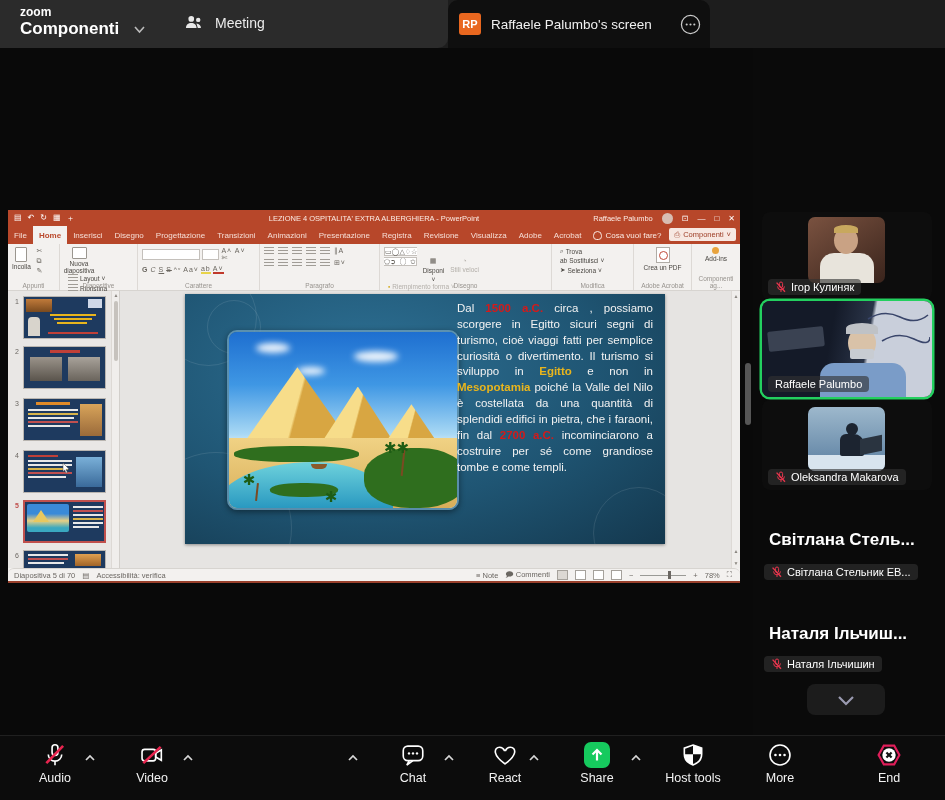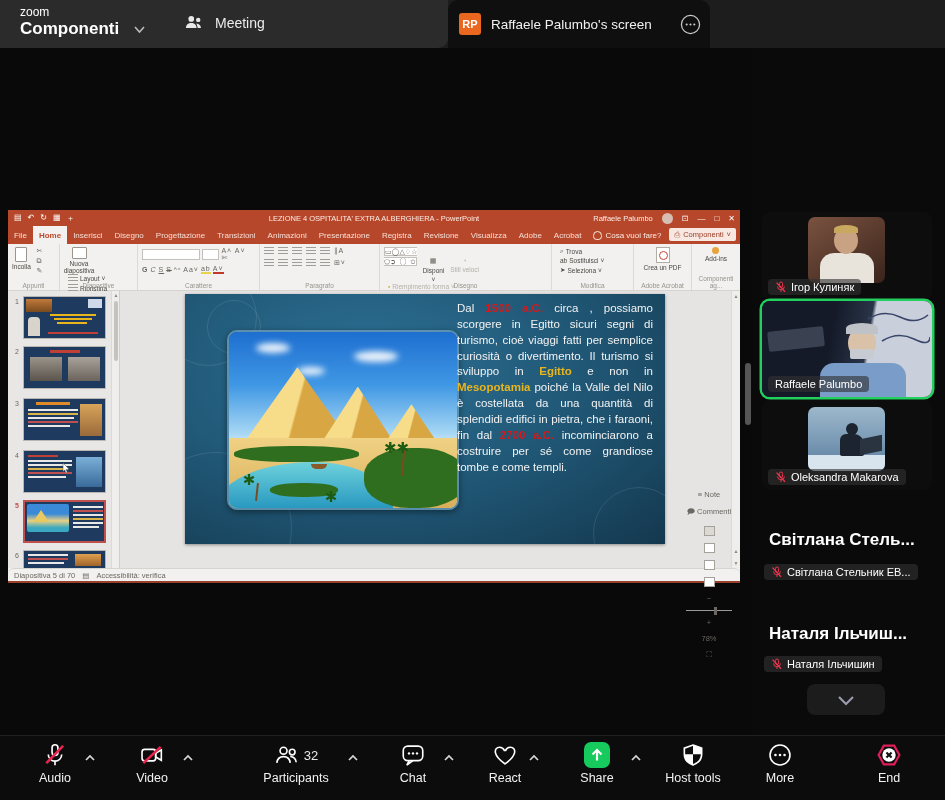--- a/index.html
+++ b/index.html
@@ -10,7 +10,7 @@
   .topbar-left{position:absolute;left:0;top:0;width:448px;height:48px;background:#2b2b2b;border-radius:0 0 10px 0;}
   .active-tab{position:absolute;left:448px;top:0;width:262px;height:48px;background:#0f0f0f;border-radius:10px 10px 0 0;}
   .logo{position:absolute;left:20px;top:6px;line-height:1;}
-  .logo .l1{font-size:12px;font-weight:normal;color:#fff;display:block;}
+  .logo .l1{font-size:12px;font-weight:bold;color:#fff;display:block;}
   .logo .l2{font-size:17px;font-weight:bold;color:#fff;display:block;margin-top:2px;}
   .logo-caret{position:absolute;left:133px;top:20px;}
   .meeting-tab{position:absolute;left:183px;top:12px;display:flex;align-items:center;gap:10px;}

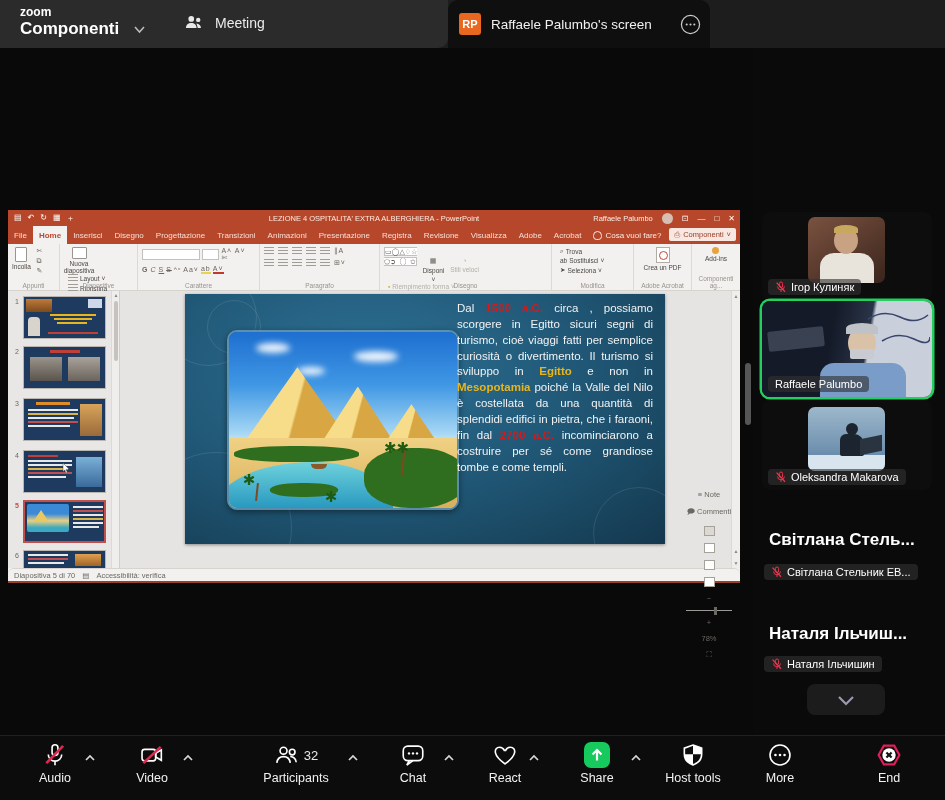--- a/index.html
+++ b/index.html
@@ -94,7 +94,7 @@
   .ppt-status{position:absolute;left:0;top:358px;width:732px;height:13px;background:#f3f1ef;border-top:1px solid #d7d4d0;
               display:flex;align-items:center;font-size:7.5px;color:#6b6762;box-sizing:border-box;border-radius:6px;}
   .st-left{display:flex;align-items:center;gap:7px;margin-left:6px;}
-  .st-right{position:absolute;right:8px;display:flex;align-items:center;gap:7px;flex-direction:column;}
+  .st-right{position:absolute;right:8px;display:flex;align-items:center;gap:7px;}
   .viewbox{width:9px;height:8px;border:1px solid #a5a19b;background:#fff;}
   .viewbox.on{background:#dcd8d3;}
   .sl-track{position:relative;width:46px;height:1px;background:#9a9a96;}

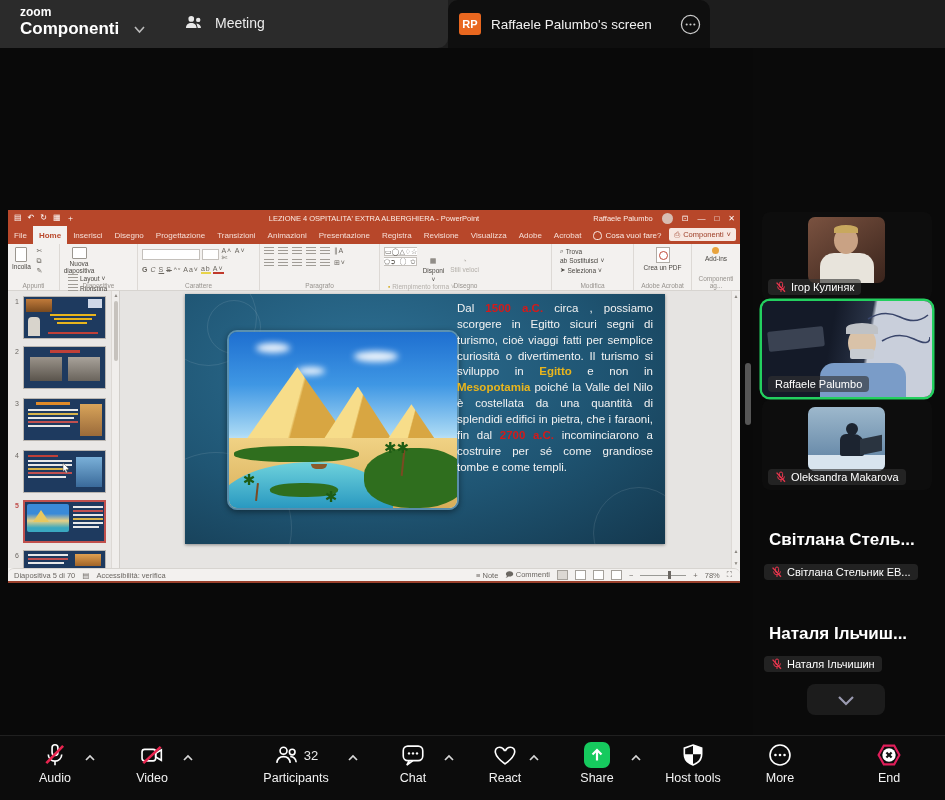--- a/index.html
+++ b/index.html
@@ -624,18 +624,6 @@
         </svg>
     </span>
 
-    <div class="tb-item" style="left:246px;width:100px;">
-      <span class="iconrow">
-        <svg width="26" height="26" viewBox="0 0 24 24">
-          <circle cx="8.8" cy="8" r="3.2" fill="none" stroke="#fff" stroke-width="1.5"></circle>
-          <path d="M2.6 19.3c.4-3.5 2.9-5.8 6.2-5.8s5.8 2.3 6.2 5.8" fill="none" stroke="#fff" stroke-width="1.5"></path>
-          <circle cx="16.8" cy="9.3" r="2.6" fill="none" stroke="#fff" stroke-width="1.5"></circle>
-          <path d="M15 13.4c3 .2 5.1 2.3 5.5 5.3" fill="none" stroke="#fff" stroke-width="1.5"></path>
-        </svg>
-        <span class="pcount">32</span>
-      </span>
-      <span class="tb-label">Participants</span>
-    </div>
     <span class="tb-caret" style="left:345px;">
       <svg width="16" height="12" viewBox="0 0 16 12">
           <polyline points="4,8 8,4 12,8" fill="none" stroke="#d8d8d8" stroke-width="1.7"></polyline>

